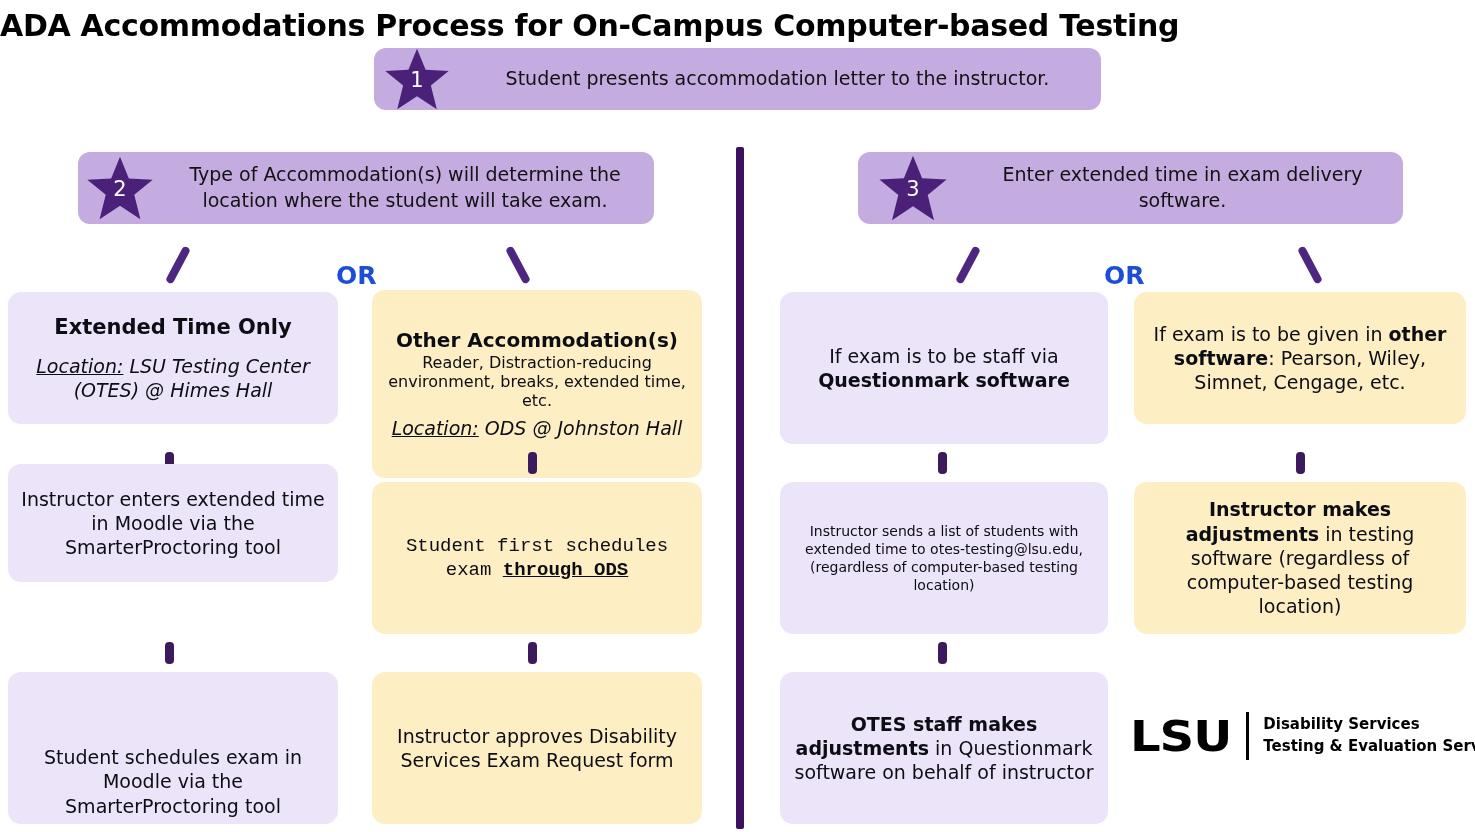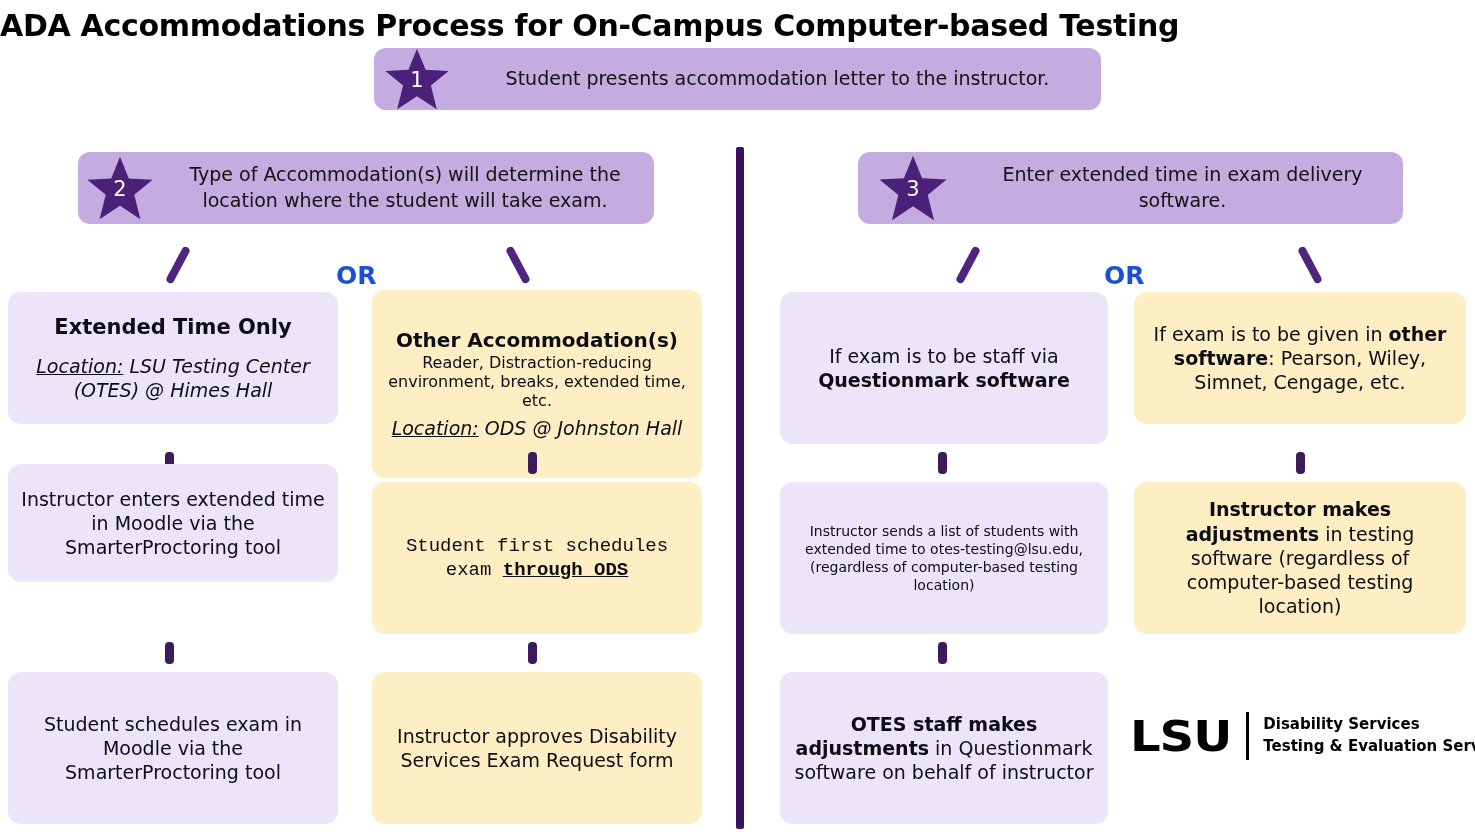--- a/index.html
+++ b/index.html
@@ -225,7 +225,7 @@
 
   <div class="vstub" style="left:165px; top:642px; height:22px;"></div>
 
-  <div class="node lav" style="left:8px; top:672px; width:330px; height:152px;">
+  <div class="node lav" style="left:8px; top:672px; width:330px; height:152px;justify-content:flex-end;">
     <div class="n-body">Student schedules exam in Moodle via the SmarterProctoring tool</div>
   </div>
 

